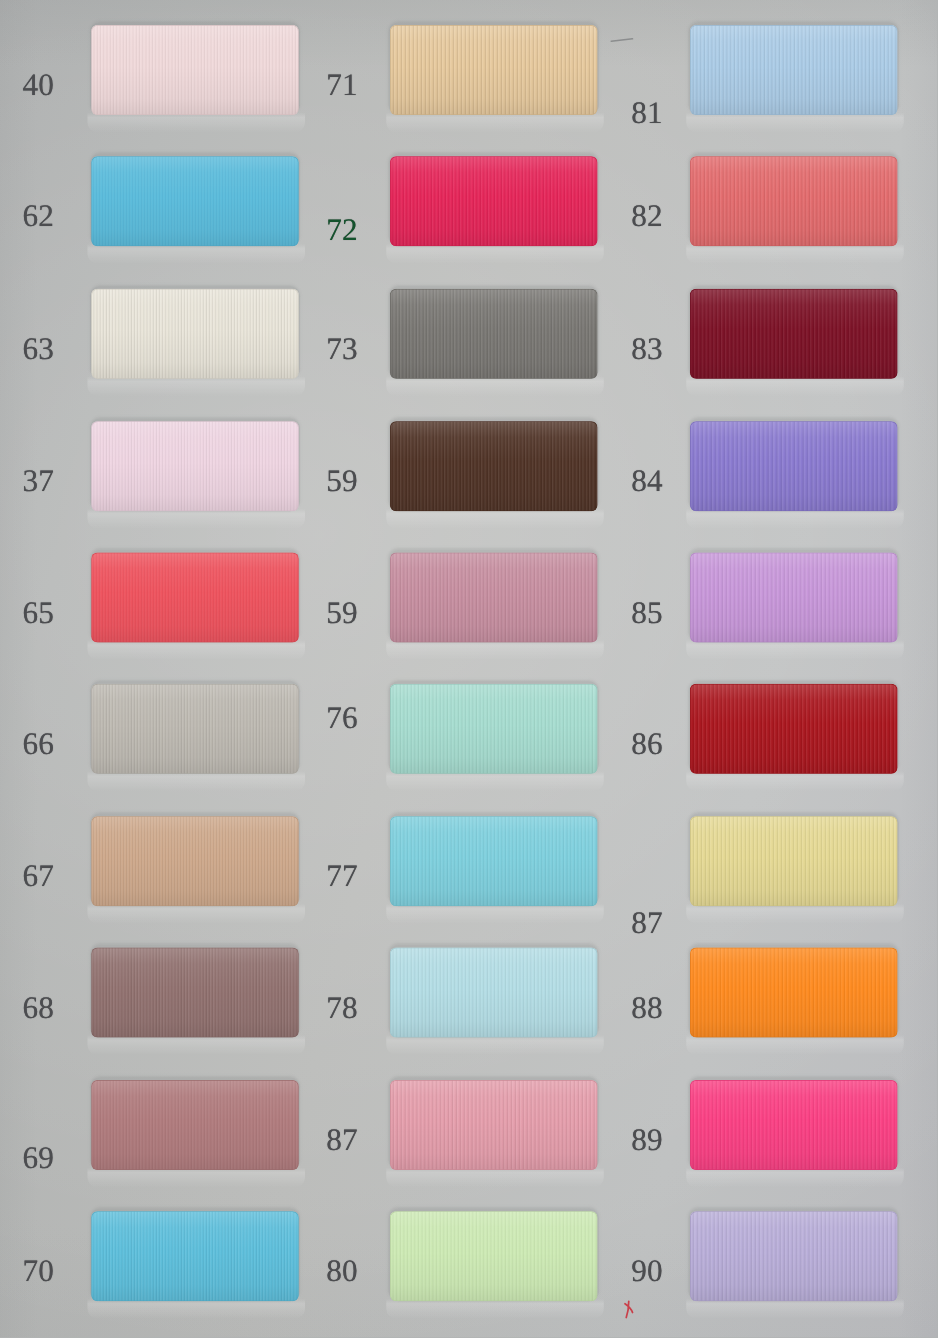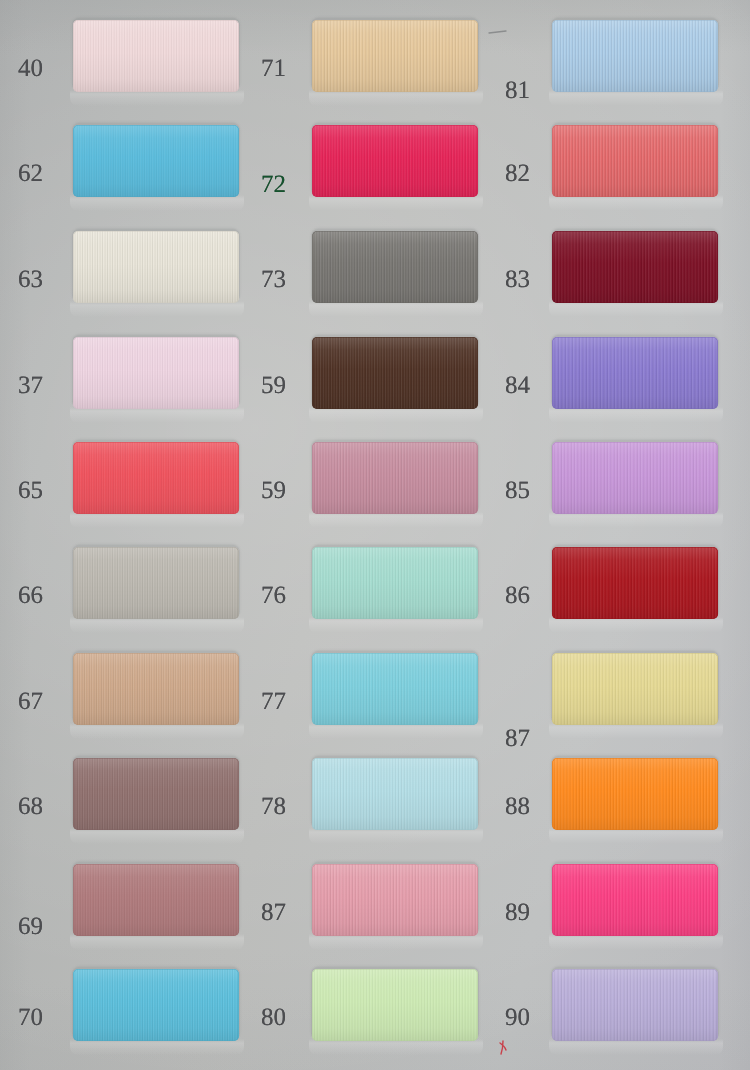--- a/index.html
+++ b/index.html
@@ -441,7 +441,7 @@
           <div class="rib-edge" style="box-shadow: rgb(146, 194, 183) 0px 0px 0px 0.6px inset;"></div>
         </div>
       </div>
-      <div class="label" style="left: 243.5px; top: 583px; width: 60px; color: rgb(76, 77, 80);">76</div>
+      <div class="label" style="left: 243.5px; top: 562px; width: 60px; color: rgb(76, 77, 80);">76</div>
       <div class="tape" style="left: 309px; top: 649px; width: 174px; height: 90px; border-radius: 8px; background: linear-gradient(rgba(255, 255, 255, 0) 0%, rgba(255, 255, 255, 0) 82.2%, rgba(255, 255, 255, 0.19) 86.7%, rgba(255, 255, 255, 0) 100%); box-shadow: none;"></div>
       <div class="shadow" style="left: 311px; top: 651px; width: 168px; height: 74px; background: rgba(131, 135, 137, 0.26); box-shadow: rgba(131, 135, 137, 0.22) 0px -1px 2px 0px;"></div>
       <div class="swatch" style="left: 312px; top: 653px; width: 166px; height: 72px;">

